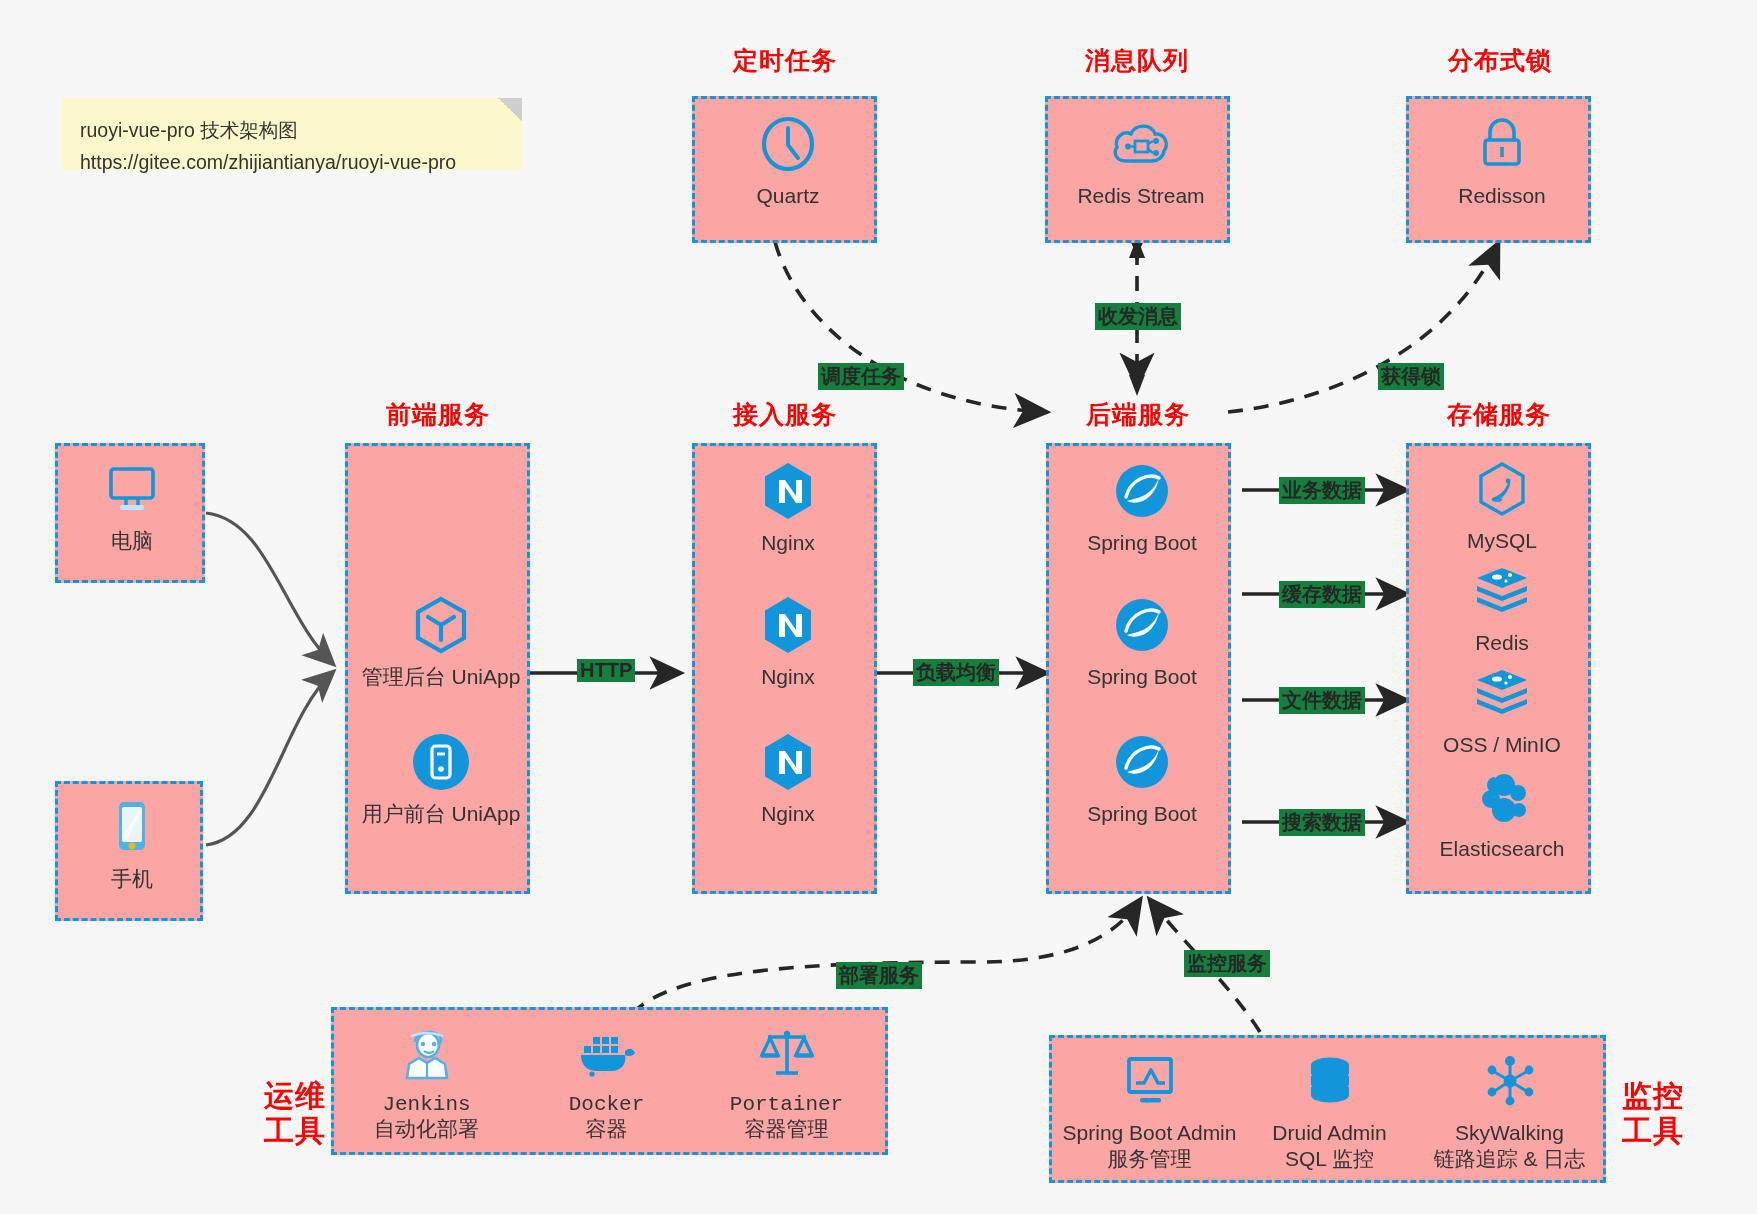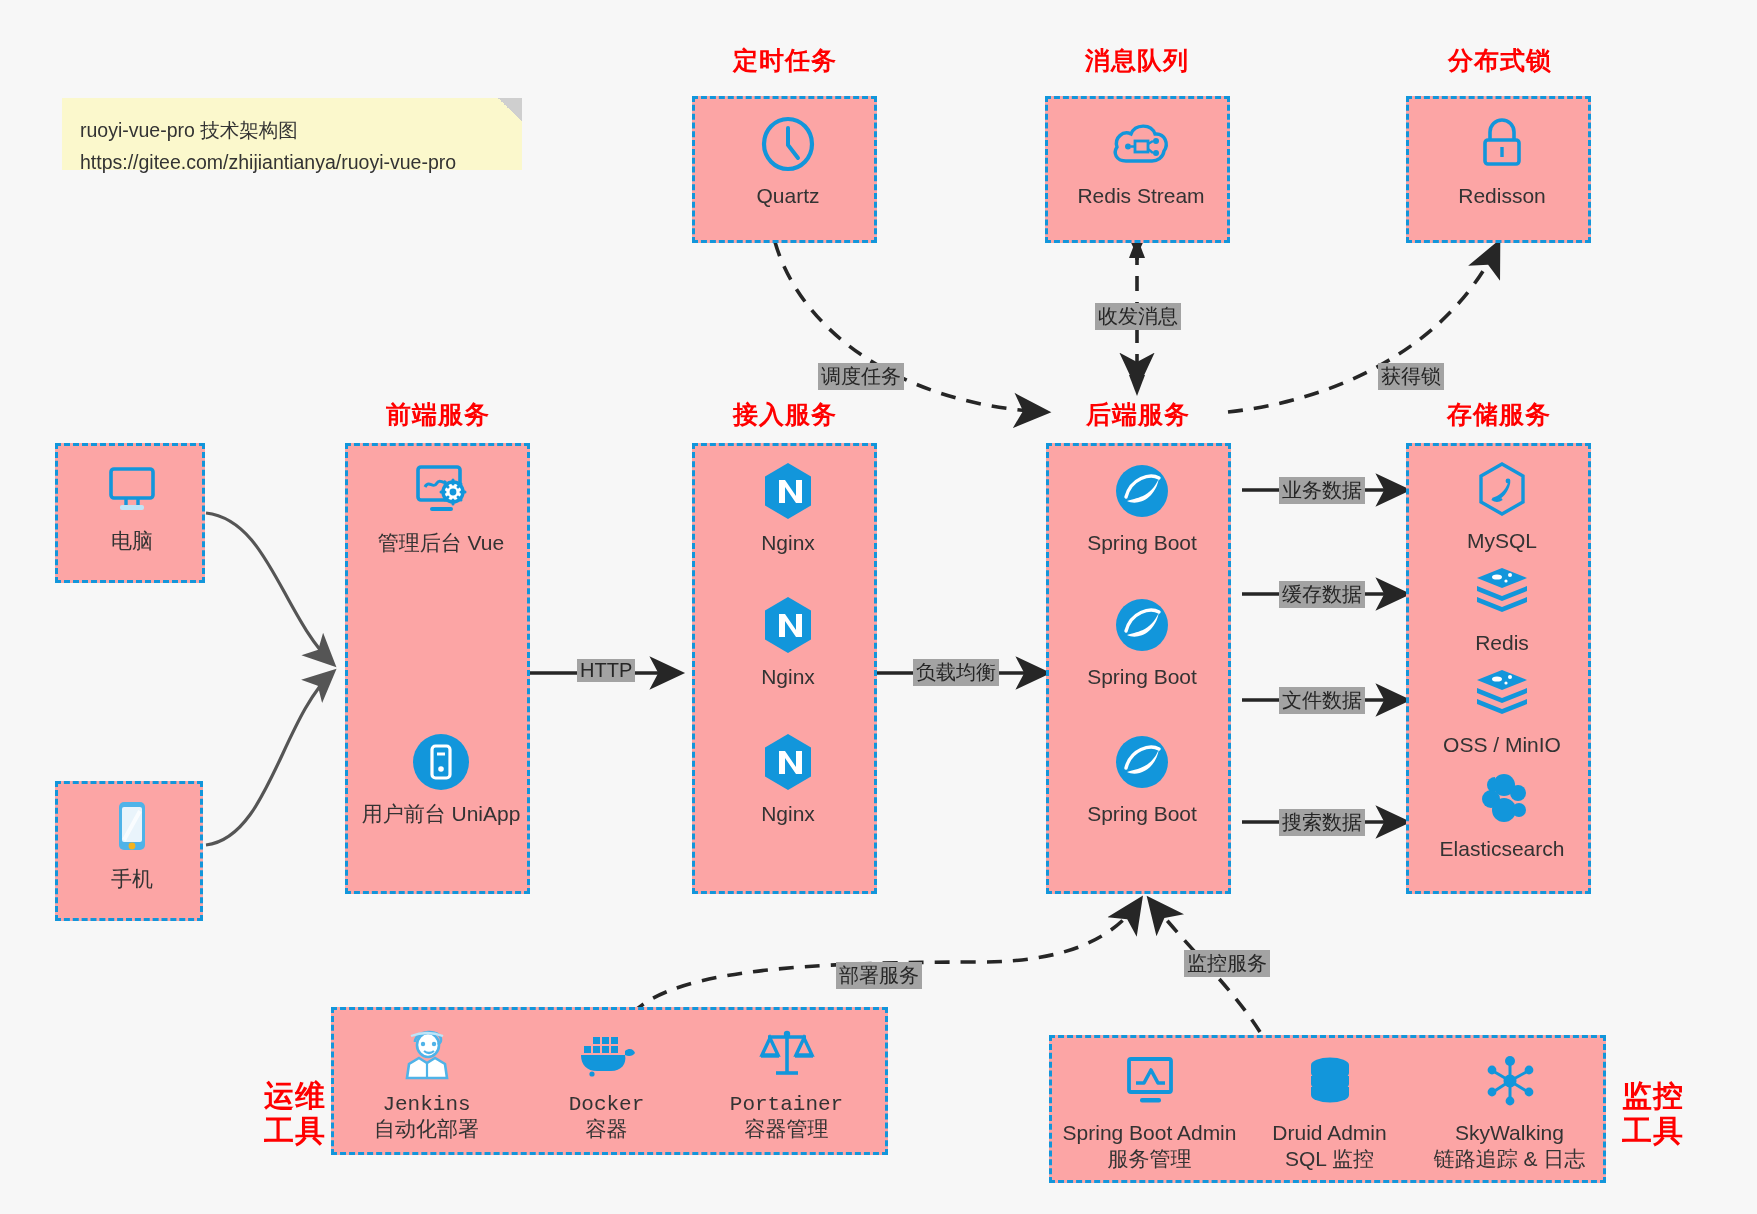--- a/index.html
+++ b/index.html
@@ -37,8 +37,8 @@
 
   
   .elabel{
-    position:absolute;font-size:20px;color:#262626;background:#a3a3a3;
-    padding:0 3px;white-space:nowrap;
+    position:absolute;font-size:20px;color:#262626;background:#15803d;
+    padding:0 3px;white-space:nowrap;font-weight:bold;
   }
   svg.wires{position:absolute;left:0;top:0;width:1757px;height:1214px;overflow:visible;}
 </style>

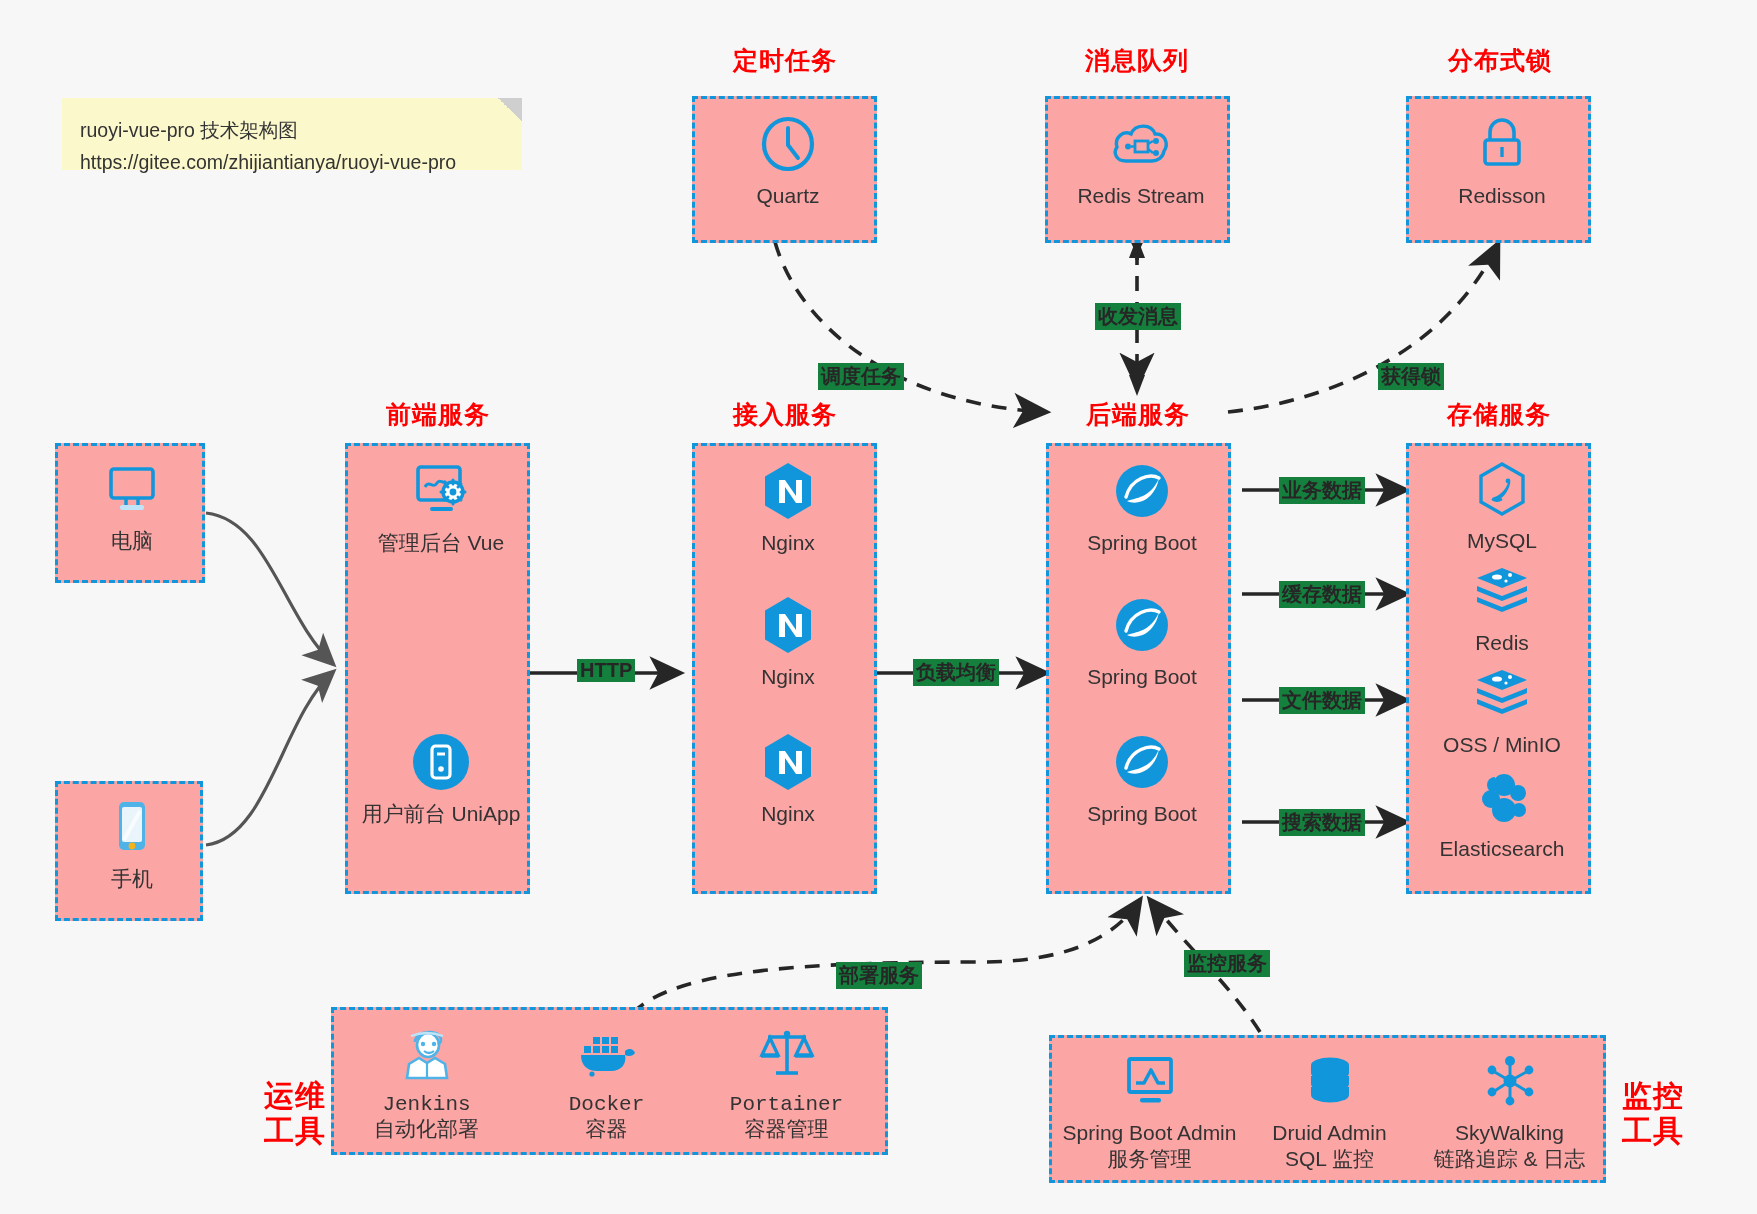--- a/index.html
+++ b/index.html
@@ -170,19 +170,6 @@
 
   <div class="grp-title" style="left:386px;top:398px;">前端服务</div>
   <div class="grp" style="left:345px;top:443px;width:185px;height:451px;">
-    <div class="node" style="left:-7px;top:14px;">
-      <div class="ico">
-        <svg width="62" height="58" viewBox="0 0 62 58">
-          <rect x="8" y="5" width="42" height="33" rx="3" fill="none" stroke="#1296db" stroke-width="3.6"></rect>
-          <path d="M15 25 C19 17 23 28 27 21 C30 16 33 23 36 19" fill="none" stroke="#1296db" stroke-width="3"></path>
-          <circle cx="43" cy="30" r="10" fill="#ffffff" stroke="#1296db" stroke-width="3.4"></circle>
-          <circle cx="43" cy="30" r="3.4" fill="#1296db"></circle>
-          <path d="M43 18 L43 22 M43 38 L43 42 M31 30 L35 30 M51 30 L55 30 M35 22 L38 25 M48 35 L51 38 M35 38 L38 35 M48 25 L51 22" stroke="#1296db" stroke-width="3" stroke-linecap="round"></path>
-          <rect x="20" y="45" width="23" height="4" rx="2" fill="#1296db"></rect>
-        </svg>
-      </div>
-      <div class="cap">管理后台 Vue</div>
-    </div>
 
 
     <div class="node" style="left:-7px;top:285px;">

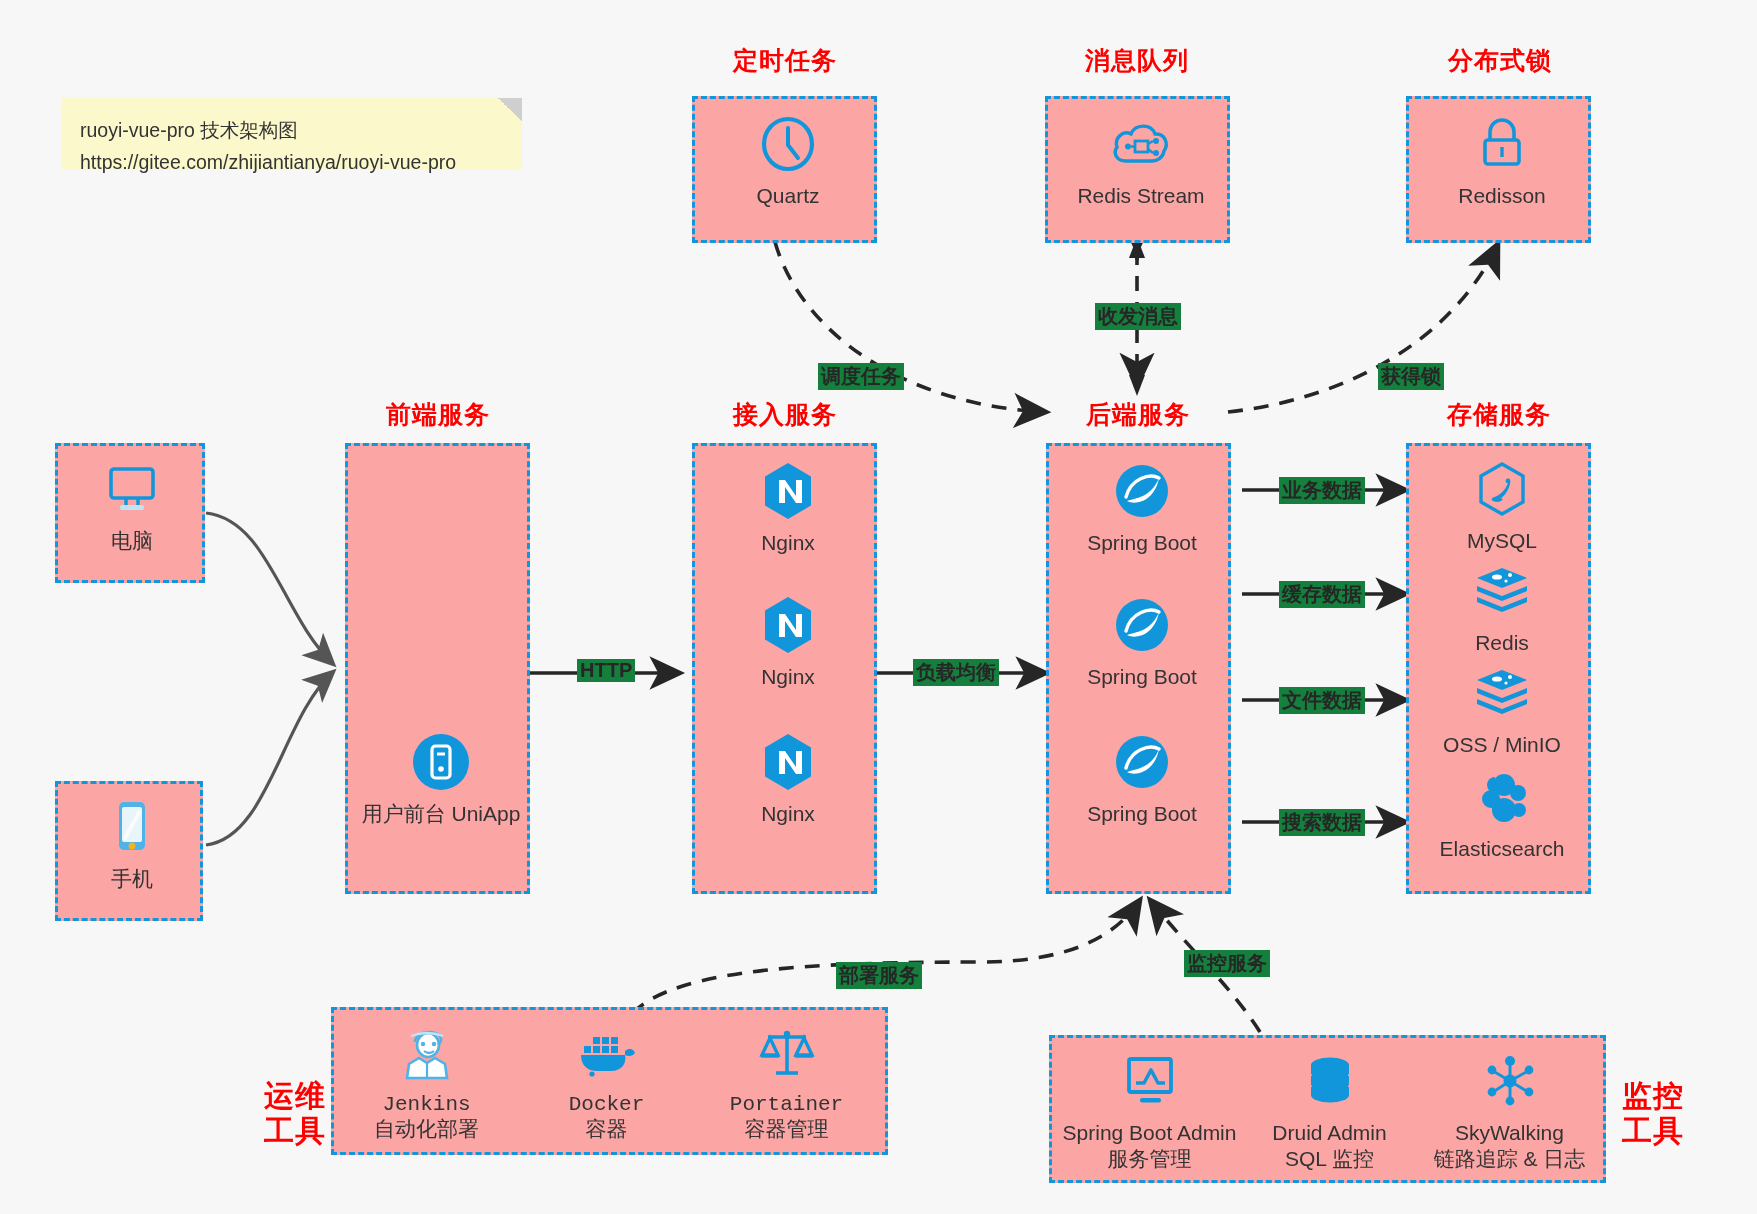--- a/index.html
+++ b/index.html
@@ -171,6 +171,15 @@
   <div class="grp-title" style="left:386px;top:398px;">前端服务</div>
   <div class="grp" style="left:345px;top:443px;width:185px;height:451px;">
 
+    <div class="node" style="left:-7px;top:148px;">
+      <div class="ico">
+        <svg width="58" height="60" viewBox="0 0 58 60">
+          <path d="M29 4 L52 17 L52 43 L29 56 L6 43 L6 17 Z" fill="none" stroke="#1296db" stroke-width="4.2"></path>
+          <path d="M29 30 L29 45 M29 30 L16 22 M29 30 L42 22" stroke="#1296db" stroke-width="4.2" stroke-linecap="round"></path>
+        </svg>
+      </div>
+      <div class="cap">管理后台 UniApp</div>
+    </div>
 
     <div class="node" style="left:-7px;top:285px;">
       <div class="ico">

